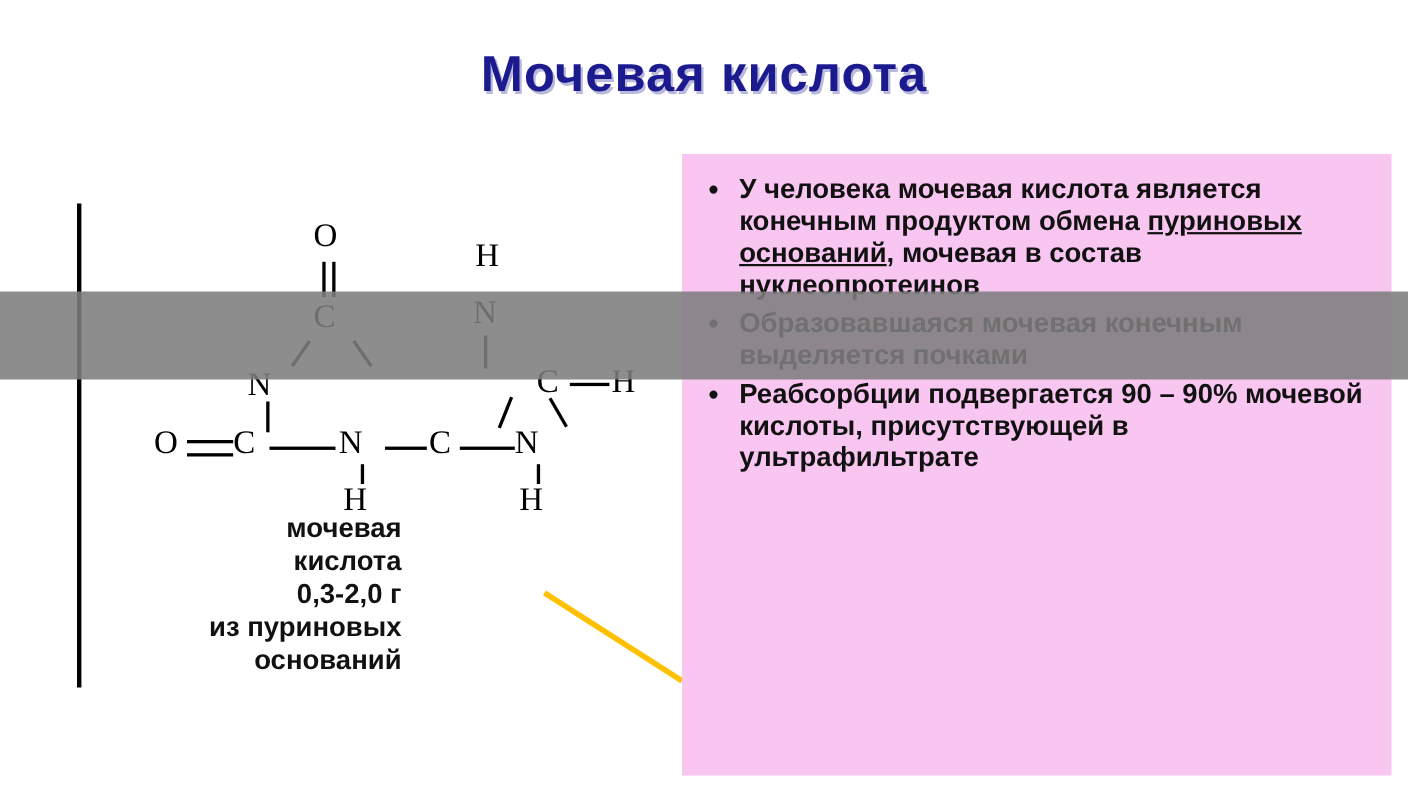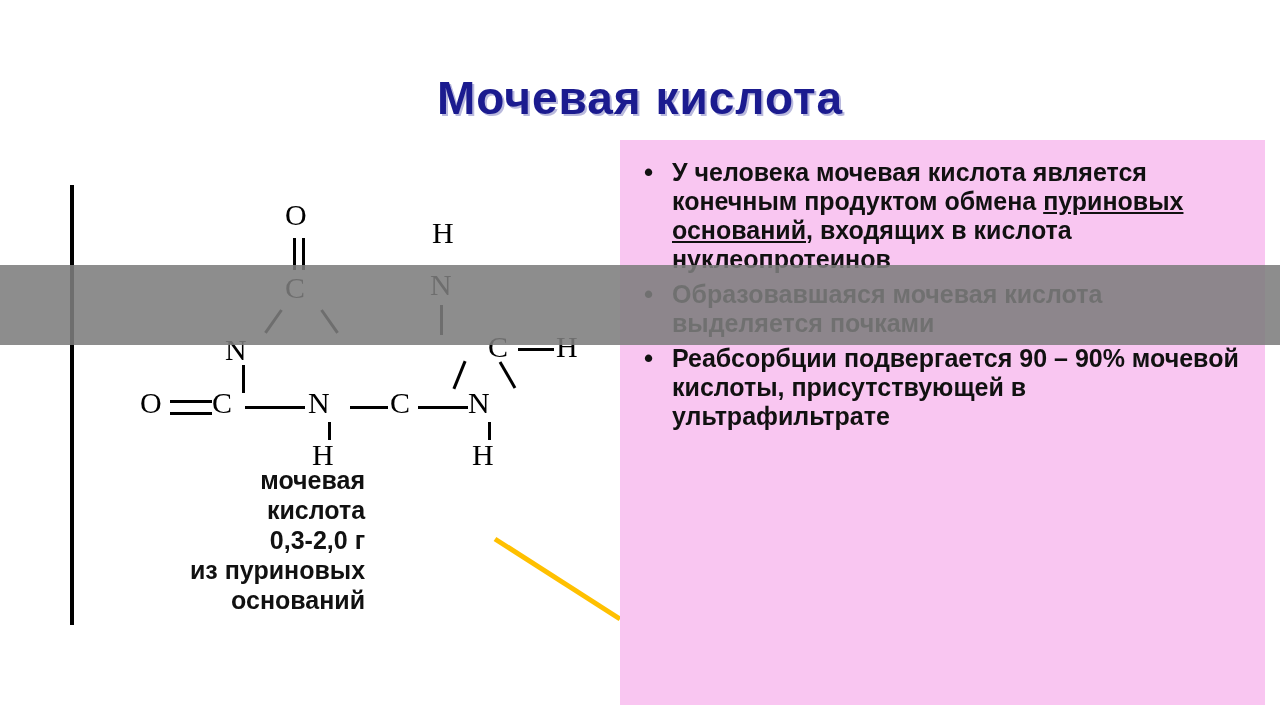--- a/index.html
+++ b/index.html
@@ -30,7 +30,6 @@
     letter-spacing: 1px;
     text-shadow: 2px 2px 0 #b9b9dd;
     white-space: nowrap;
-    margin-top: 31px;
   }
 
   

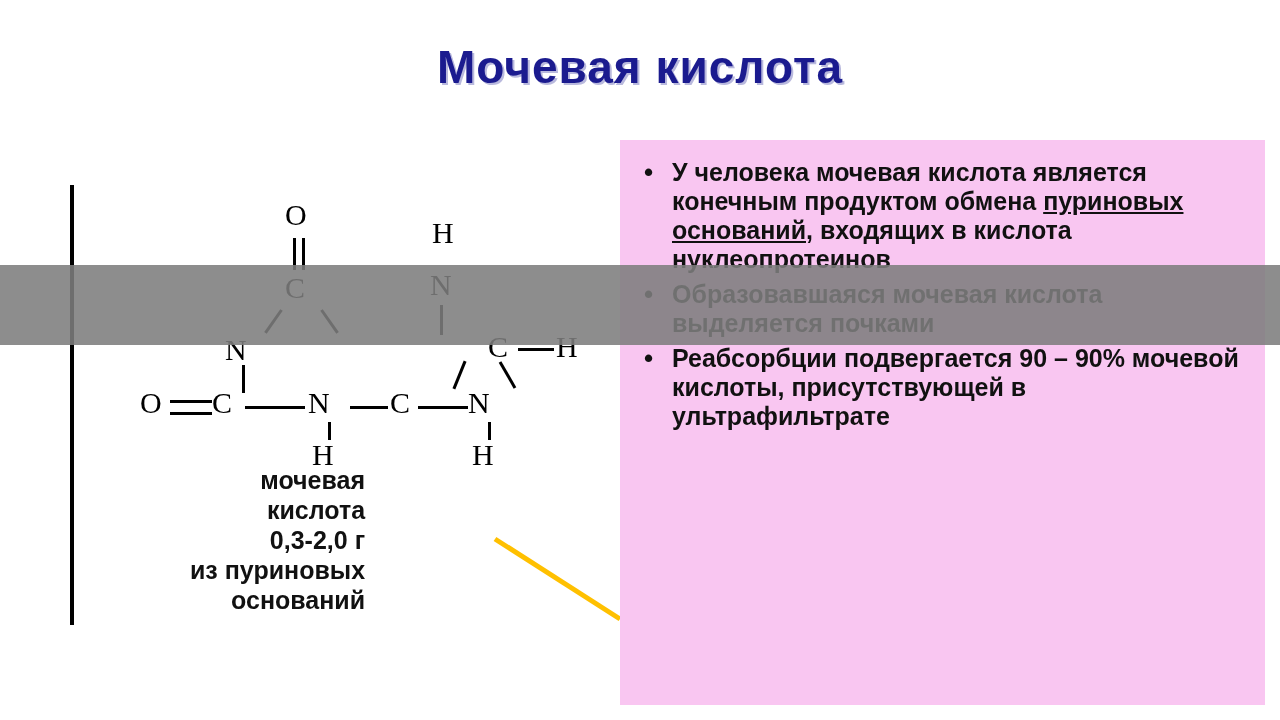--- a/index.html
+++ b/index.html
@@ -201,7 +201,7 @@
   <div id="pinkbox">
     <ul class="bullets">
       <li>
-        <span>У человека мочевая кислота является конечным продуктом обмена </span><span class="underline">пуриновых оснований</span><span>, входящих в кислота нуклеопротеинов</span>
+        <span>У человека мочевая кислота является конечным продуктом обмена </span><span class="underline">пуриновых оснований</span><span>, мочевая в состав нуклеопротеинов</span>
       </li>
       <li>
         <span> Образовавшаяся мочевая кислота выделяется почками</span>

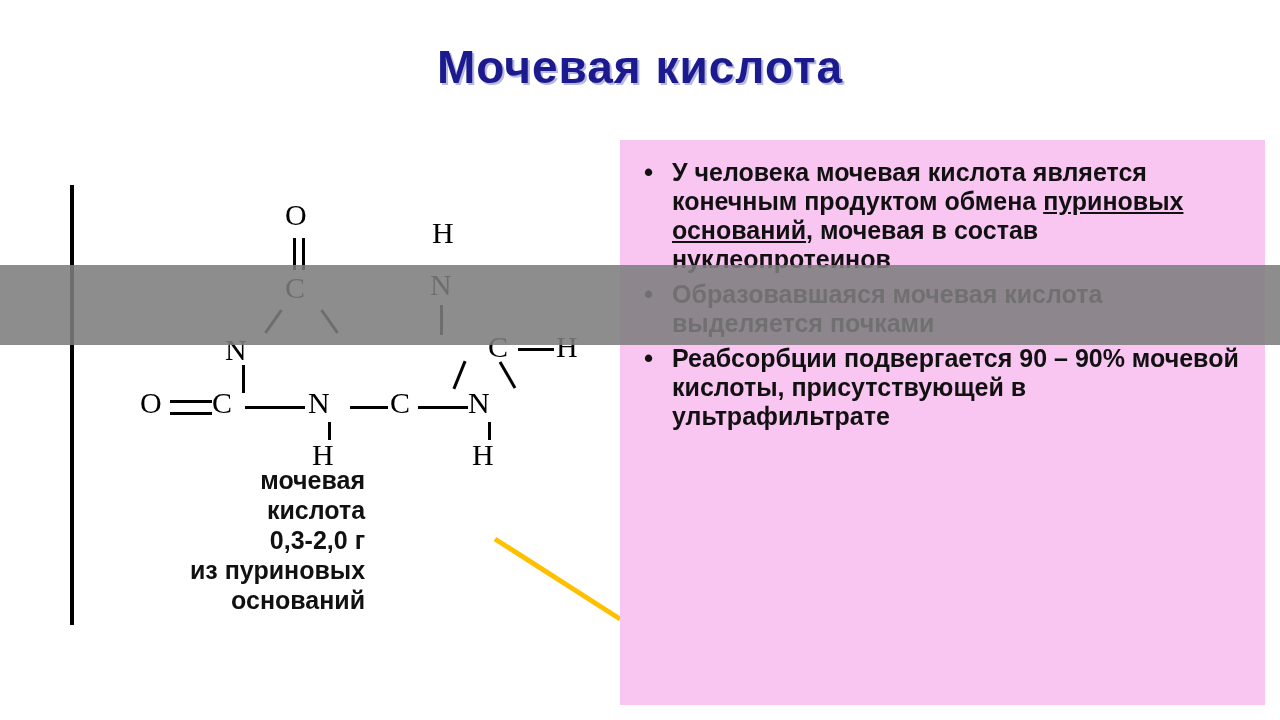--- a/index.html
+++ b/index.html
@@ -204,7 +204,7 @@
         <span>У человека мочевая кислота является конечным продуктом обмена </span><span class="underline">пуриновых оснований</span><span>, мочевая в состав нуклеопротеинов</span>
       </li>
       <li>
-        <span> Образовавшаяся мочевая кислота выделяется почками</span>
+        <span> Образовавшаяся мочевая конечным выделяется почками</span>
       </li>
       <li>
         <span>Реабсорбции подвергается 90 – 90% мочевой кислоты, присутствующей в ультрафильтрате</span>

